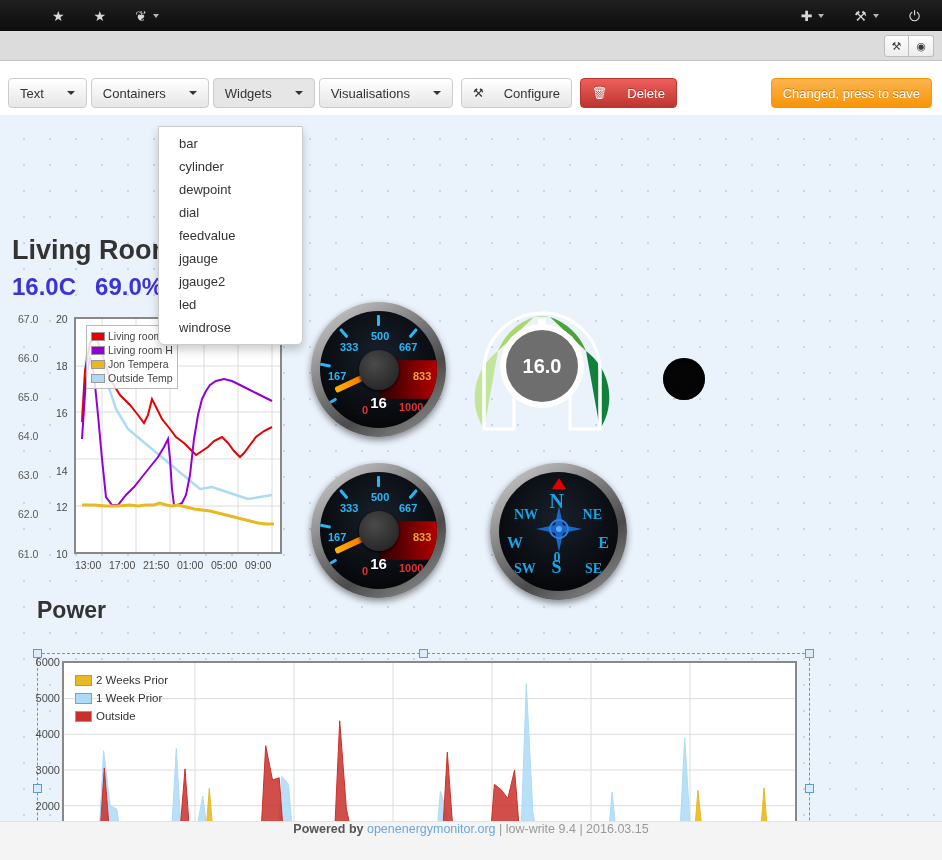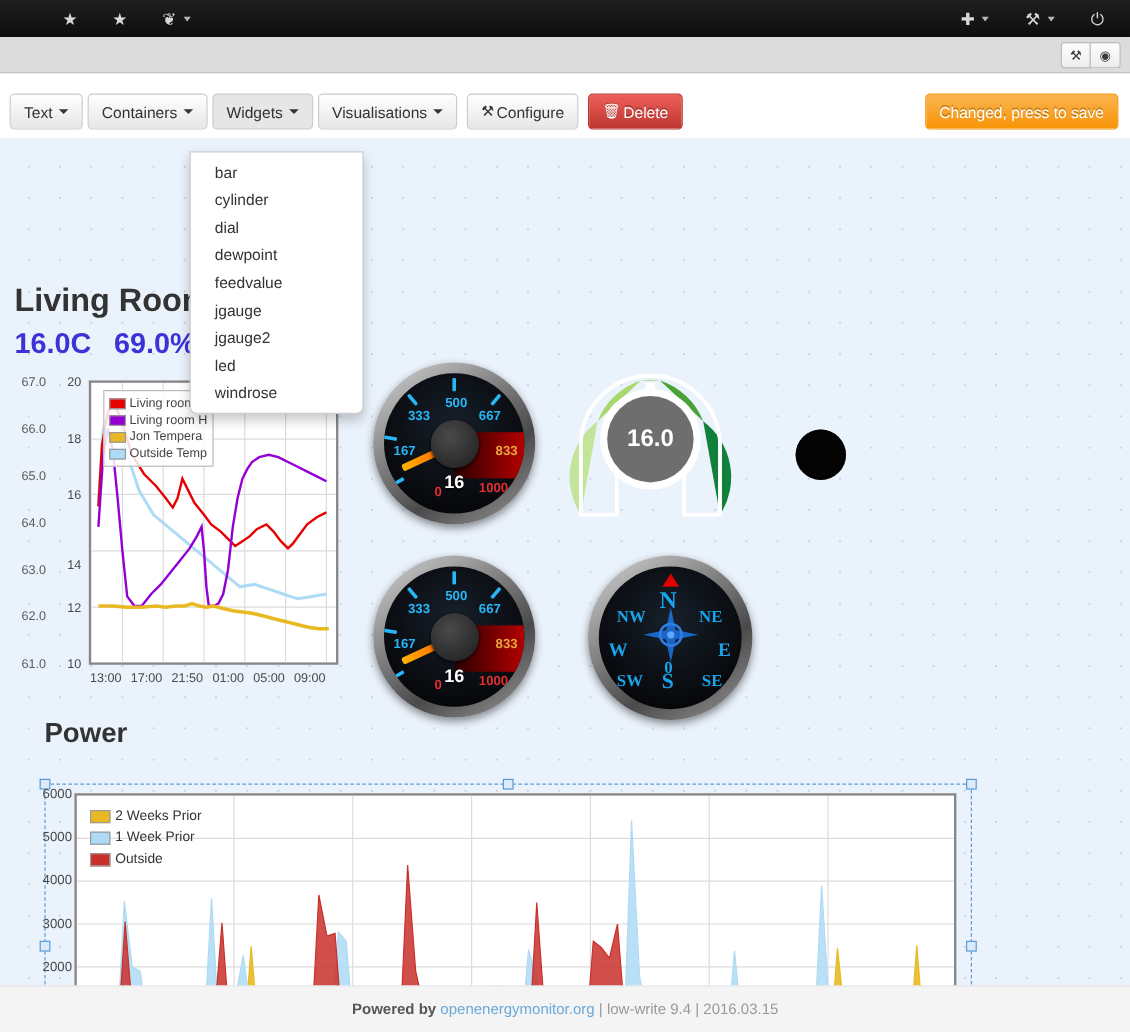--- a/index.html
+++ b/index.html
@@ -50,7 +50,7 @@
     display:flex; align-items:flex-start; position:relative;
   }
   .btn {
-    height:30px; padding:0 11px; display:inline-flex; align-items:center; gap:2px;
+    height:30px; padding:0 11px; display:inline-flex; align-items:center; gap:20px;
     font-size:13px; border-radius:4px; cursor:pointer; white-space:nowrap;
     border:1px solid #cccccc; background:linear-gradient(#ffffff,#e6e6e6); color:#333;
   }

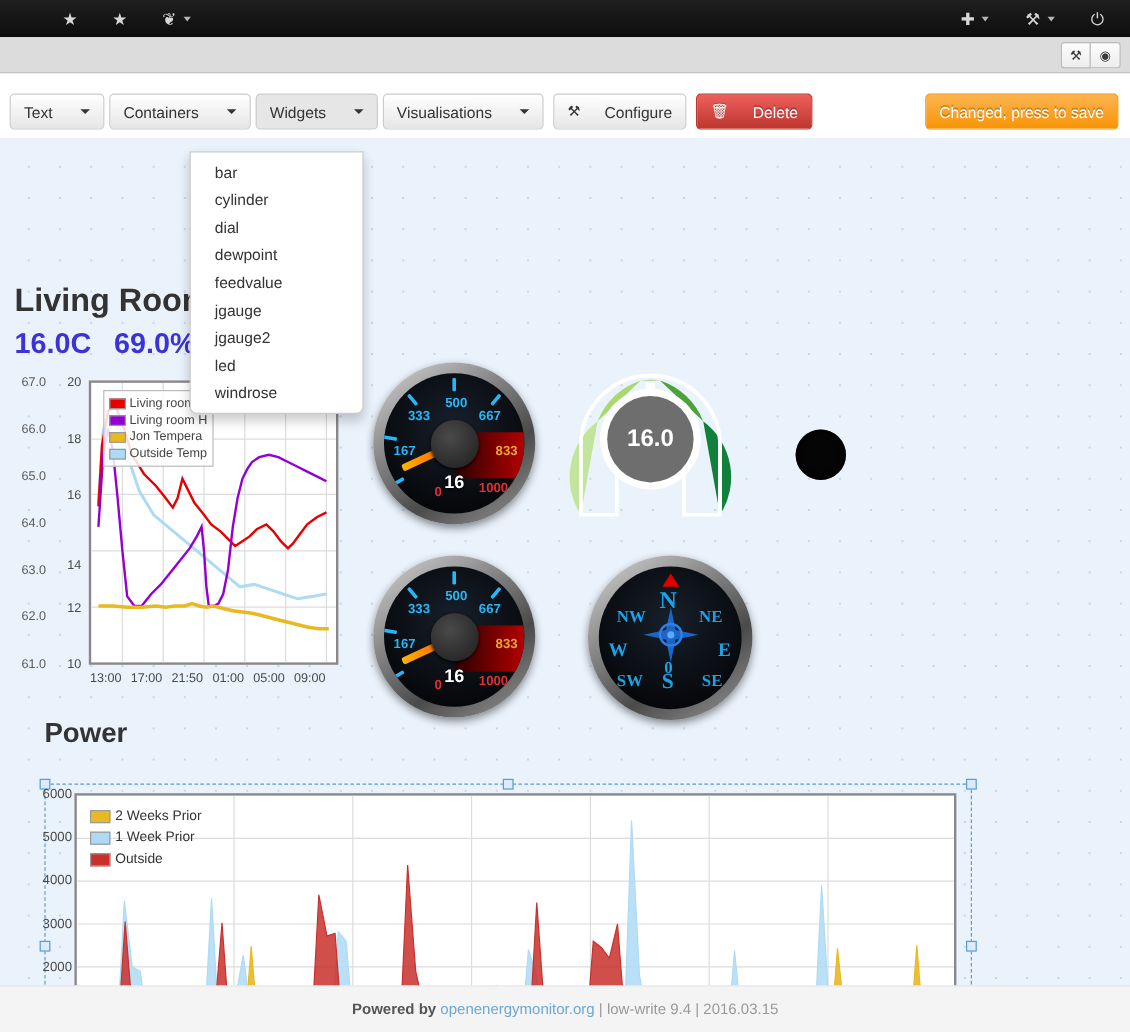--- a/index.html
+++ b/index.html
@@ -258,8 +258,8 @@
 <ul id="widgets-menu">
     <li>bar</li>
     <li>cylinder</li>
+    <li>dewpoint</li>
     <li>dial</li>
-    <li>dewpoint</li>
     <li>feedvalue</li>
     <li>jgauge</li>
     <li>jgauge2</li>

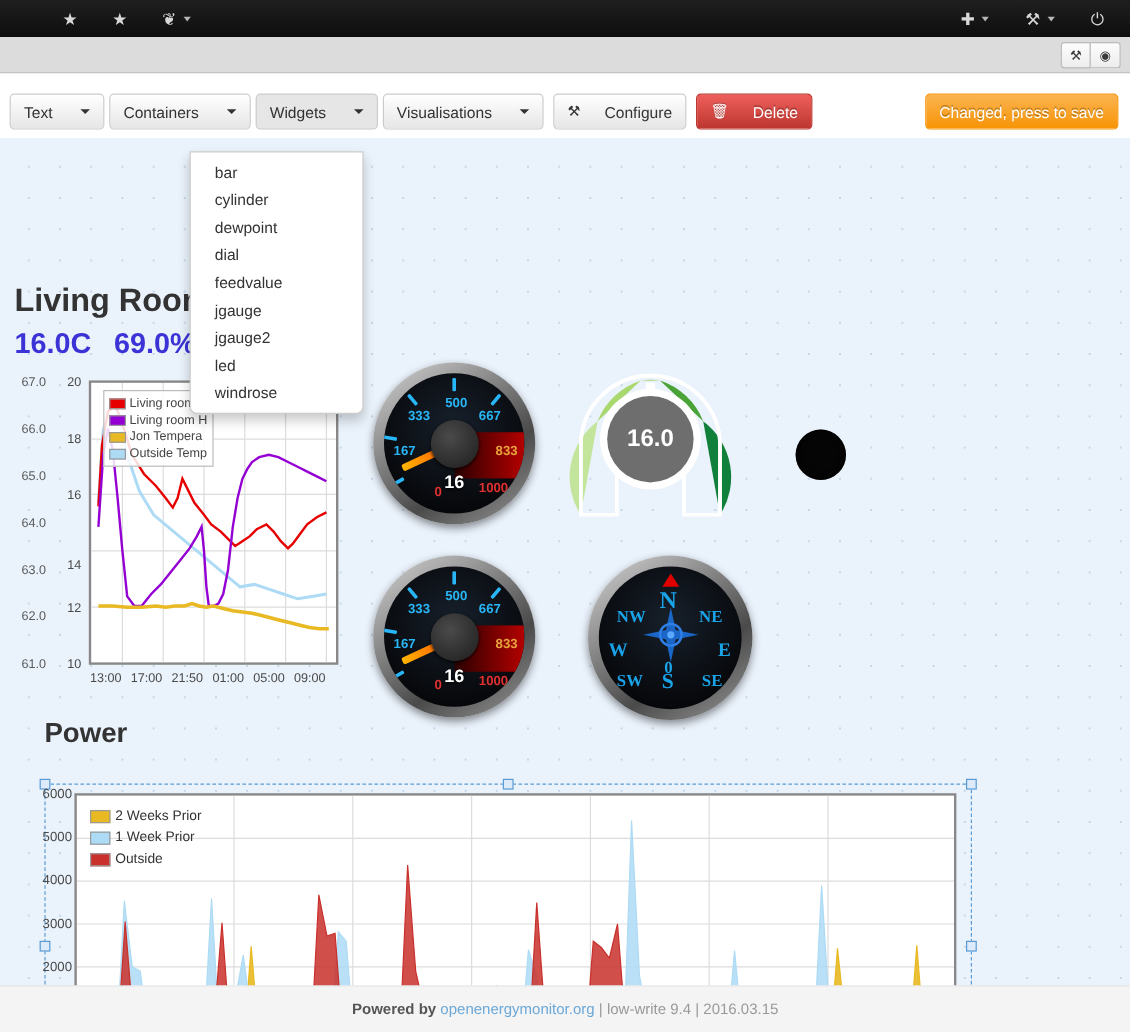--- a/index.html
+++ b/index.html
@@ -186,7 +186,7 @@
   
   #footer {
     height:39px; background:#f4f4f4; border-top:1px solid #e2e2e2;
-    display:flex; align-items:center; justify-content:center;
+    display:flex; align-items:flex-start; justify-content:center;
     font-size:12.5px; color:#999;
   }
   #footer b { color:#555; }

